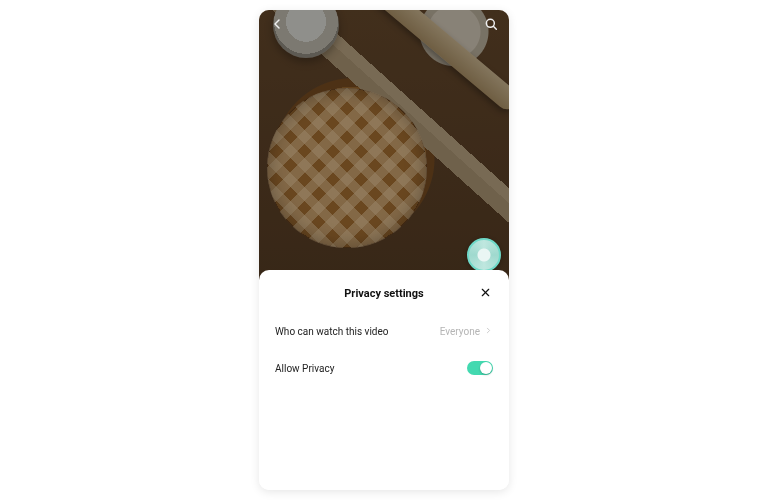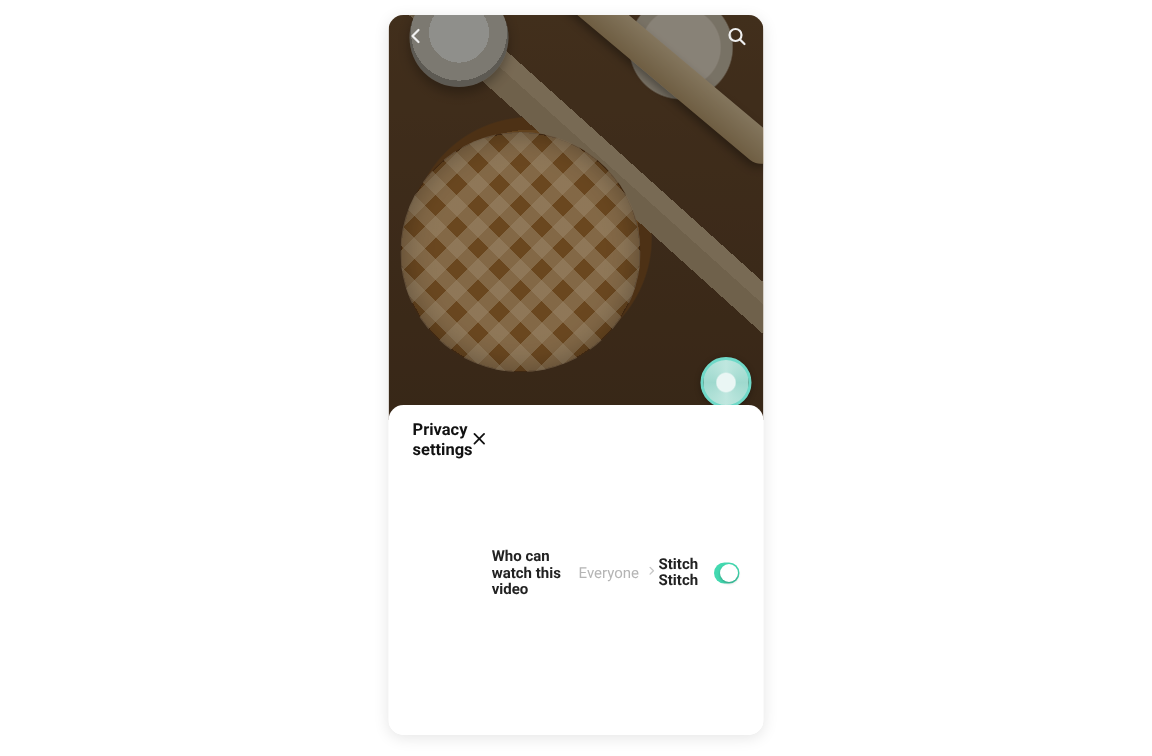--- a/index.html
+++ b/index.html
@@ -139,7 +139,7 @@
     position: relative;
     padding: 12px 16px 8px 16px;
     display: flex;
-    flex-direction: row;
+    flex-direction: column;
   }
   .sheet-header {
     display: flex;

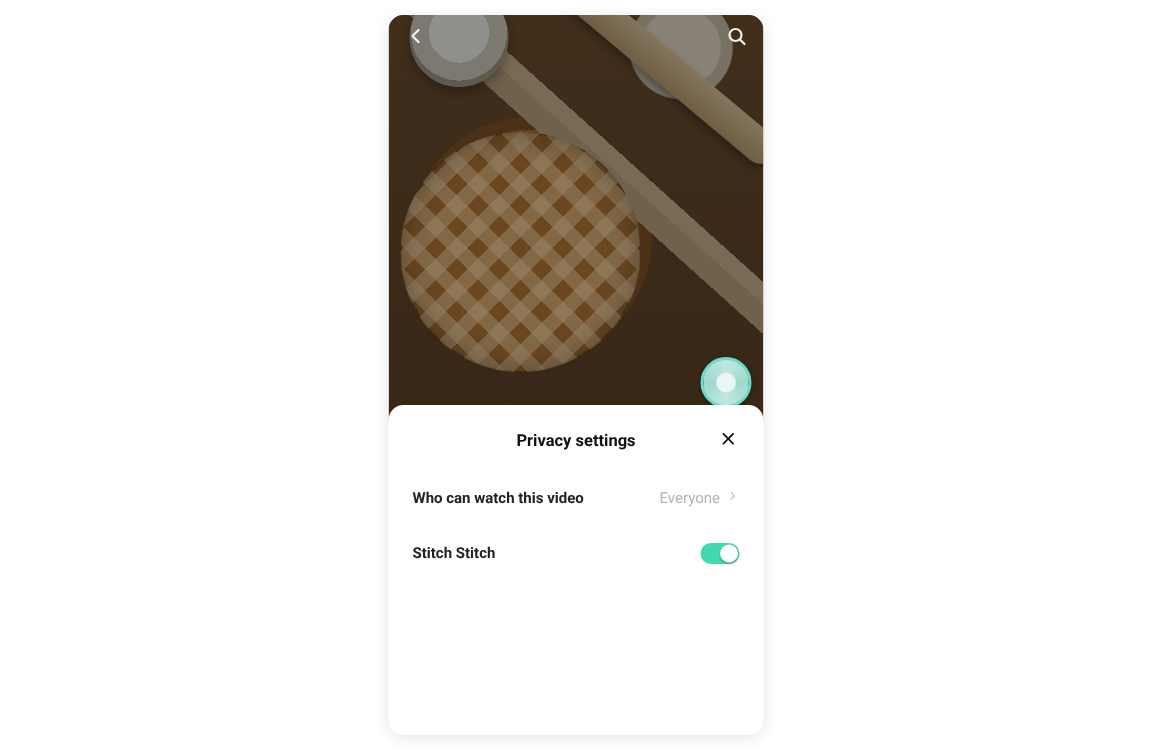--- a/index.html
+++ b/index.html
@@ -174,7 +174,7 @@
     font-size: 10px;
     color: #222;
   }
-  .row-label { font-weight: 700; }
+  .row-label { font-weight: 400; }
   .row-value {
     display: flex;
     align-items: flex-end;

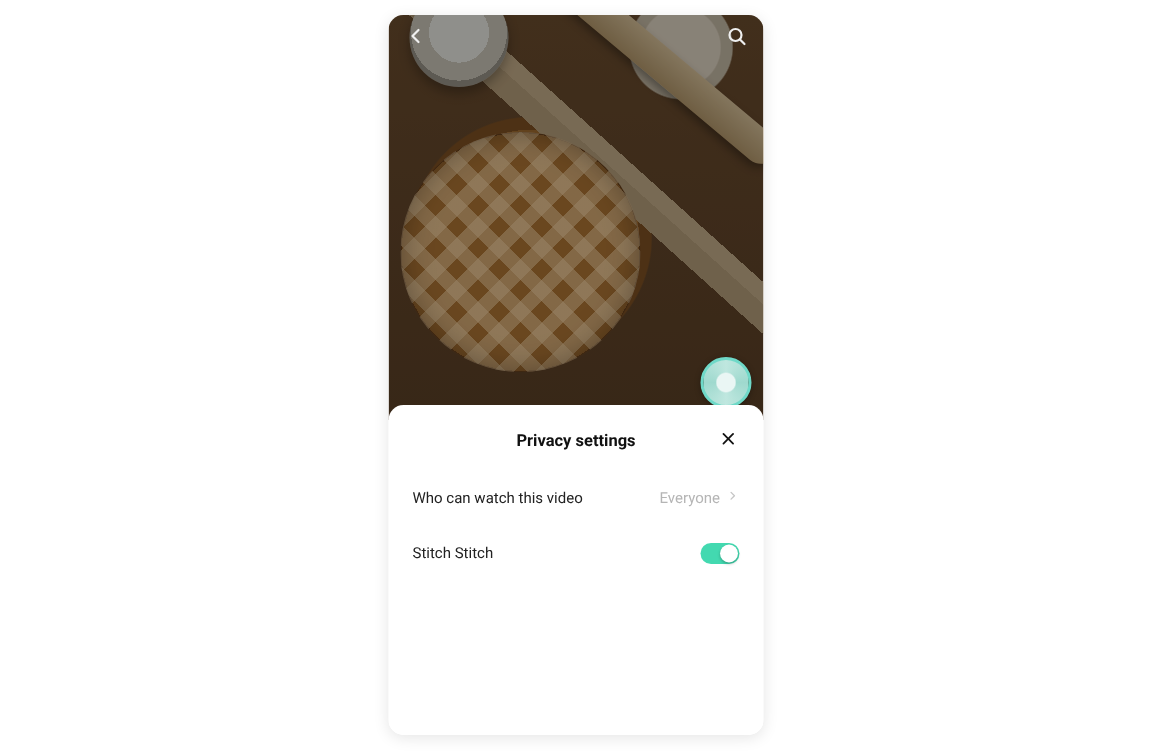--- a/index.html
+++ b/index.html
@@ -267,7 +267,7 @@
 
 
       <div class="row">
-        <span class="row-label">Stitch Stitch</span>
+        <span class="row-label">Allow Privacy</span>
         <div class="toggle on" style="background: rgb(67, 217, 176);">
           <div class="knob"></div>
         </div>

